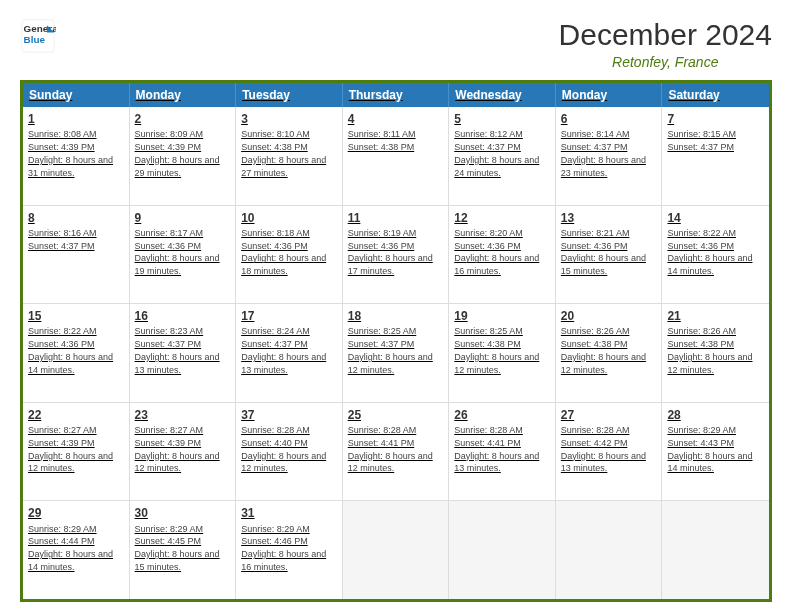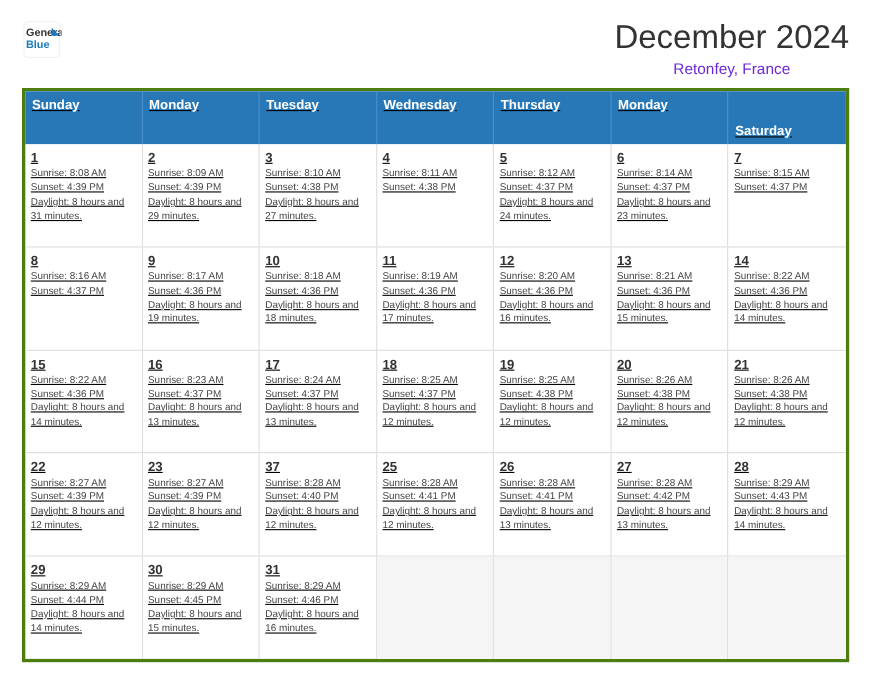--- a/index.html
+++ b/index.html
@@ -42,8 +42,9 @@
     }
     .subtitle {
       font-size: 14px;
-      color: #6d28d9;
+      color: #4d7c0f;
       margin-top: 2px;
+      font-style: italic;
     }
     .calendar {
       flex: 1;

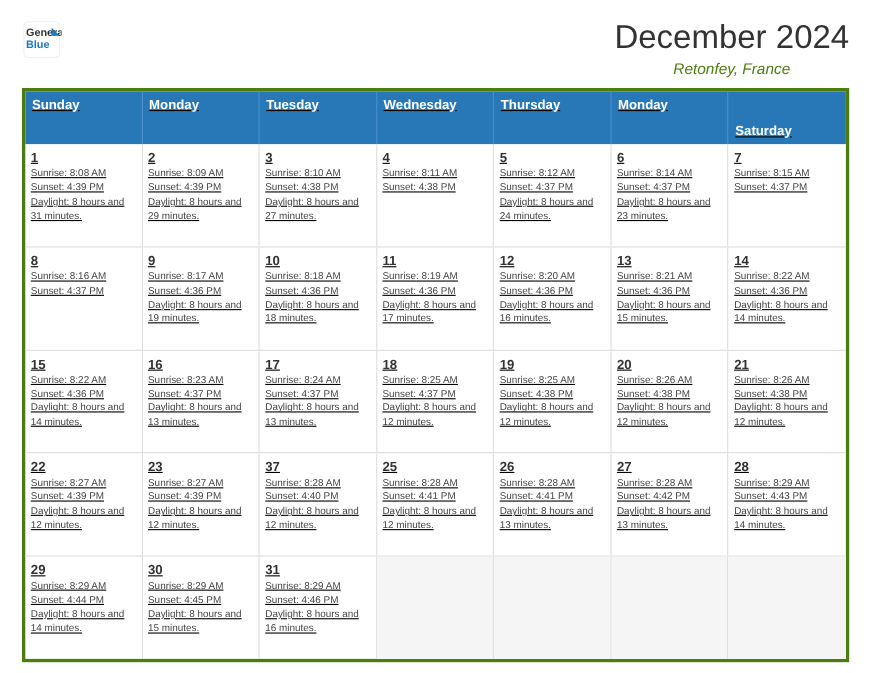--- a/index.html
+++ b/index.html
@@ -135,8 +135,8 @@
       <div class="cal-header-cell">Sunday</div>
       <div class="cal-header-cell">Monday</div>
       <div class="cal-header-cell">Tuesday</div>
+      <div class="cal-header-cell">Thursday</div>
       <div class="cal-header-cell">Wednesday</div>
-      <div class="cal-header-cell">Thursday</div>
       <div class="cal-header-cell">Monday</div>
       <div class="cal-header-cell">Saturday</div>
     </div>

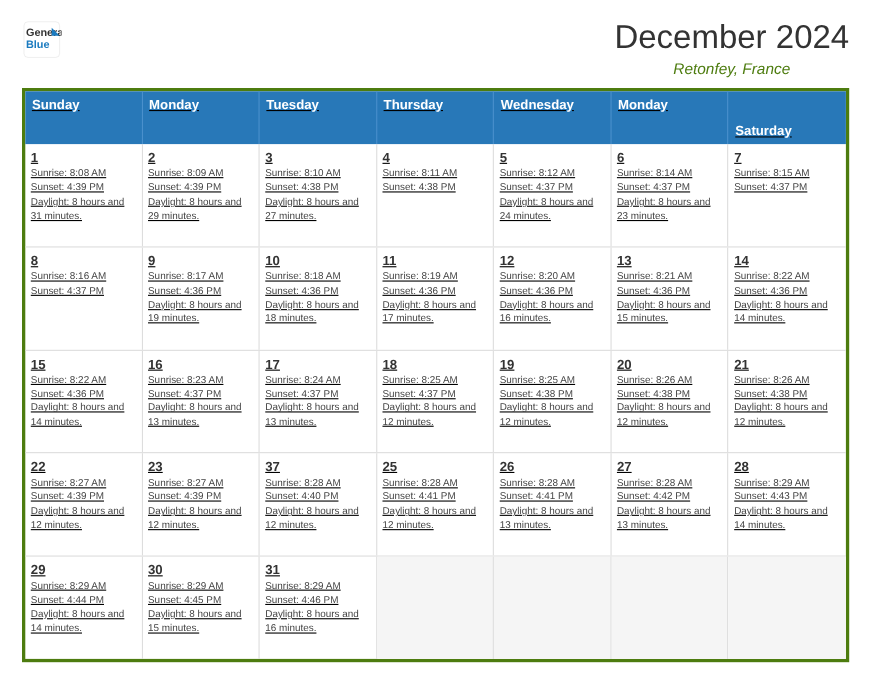--- a/index.html
+++ b/index.html
@@ -68,7 +68,6 @@
     }
     .cal-header-cell:last-child {
       border-right: none;
-      margin-top: 24px;
     }
     .cal-body {
       display: flex;

